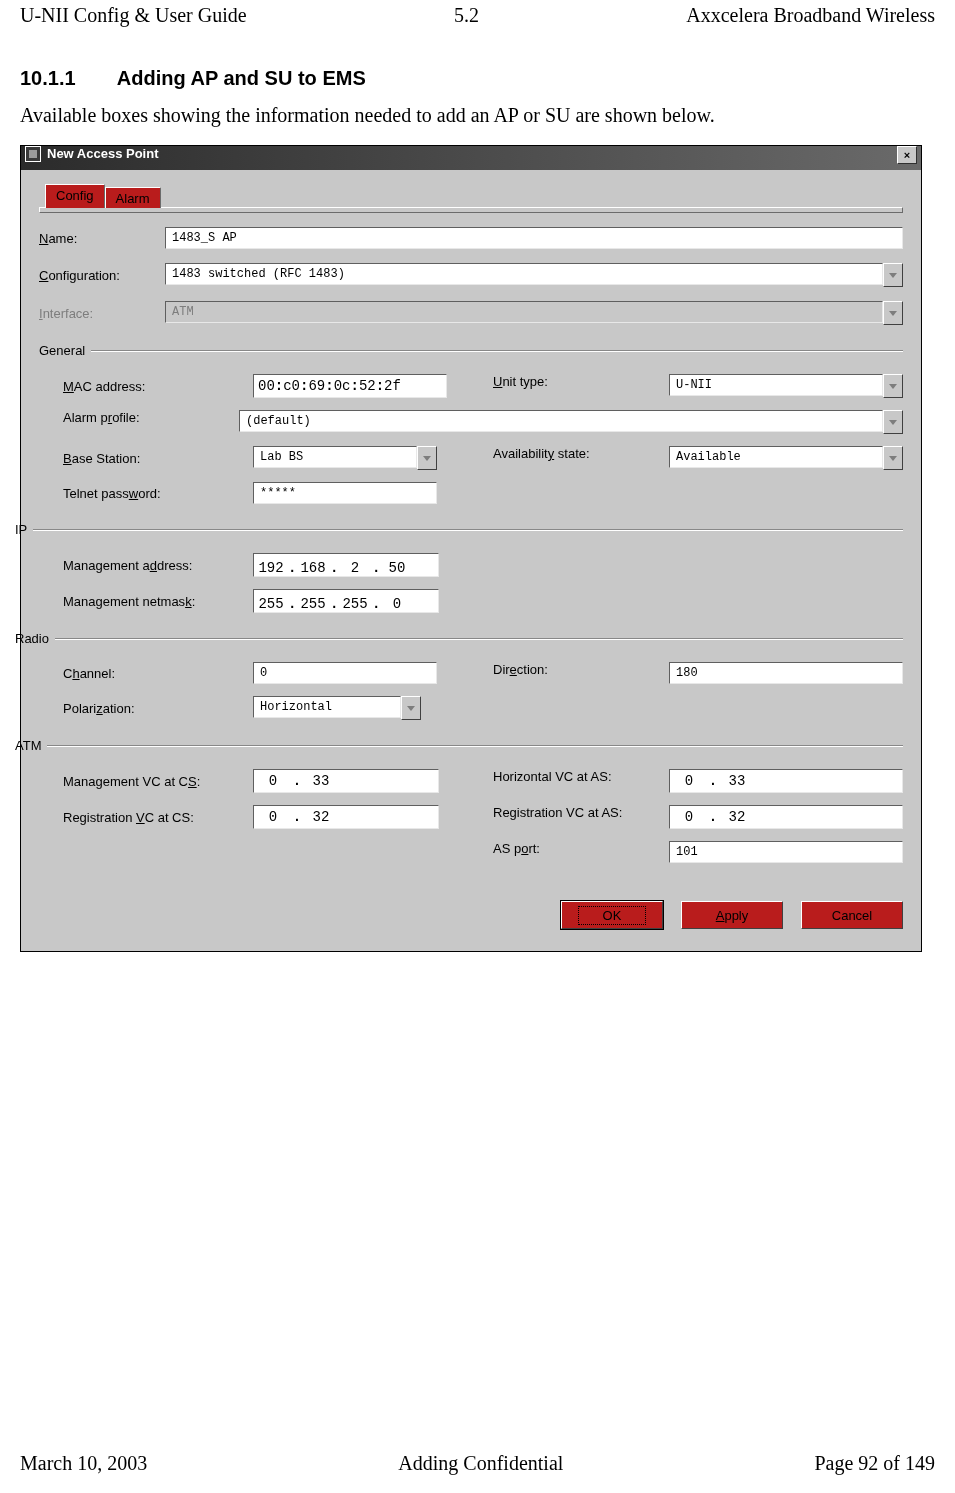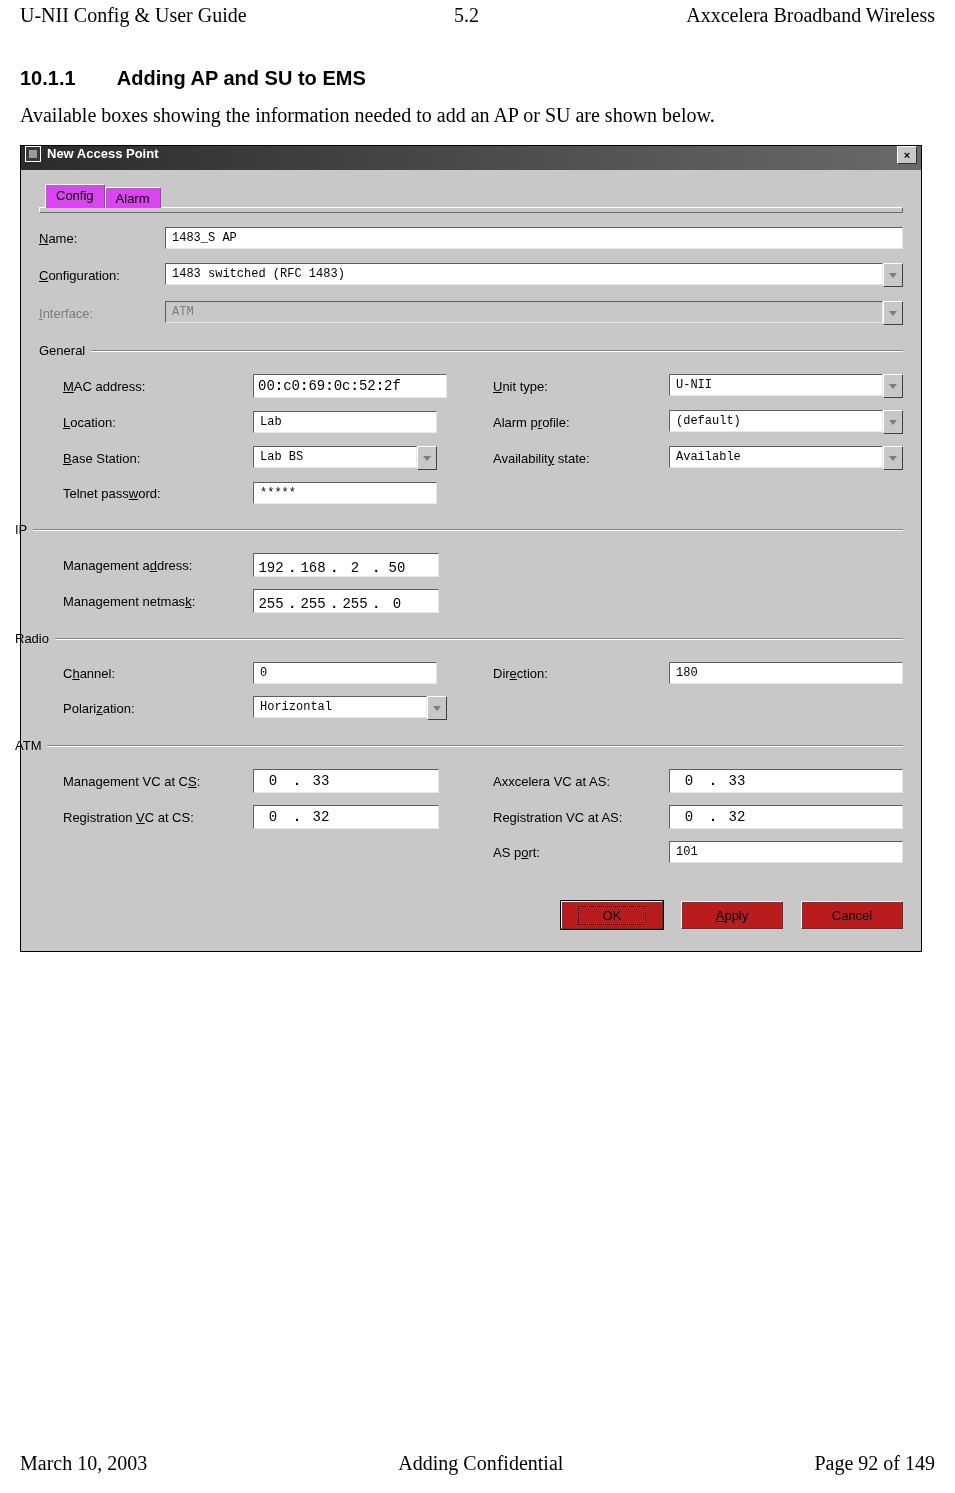--- a/index.html
+++ b/index.html
@@ -19,7 +19,7 @@
   .closebox{width:18px;height:16px;background:#c8c8c8;border-top:1px solid #fff;border-left:1px solid #fff;border-right:1px solid #303030;border-bottom:1px solid #303030;display:flex;align-items:center;justify-content:center;font-family:Arial;font-size:11px;font-weight:bold;color:#000}
   .dlgbody{padding:14px 18px 16px 18px}
   .tabs{display:flex;align-items:flex-end;height:24px;margin-left:6px}
-  .tab{height:22px;border-top:1px solid #fff;border-left:1px solid #fff;border-right:1px solid #6b6b6b;background:#d946ef;padding:3px 10px 0 10px;font-size:13px;box-sizing:border-box;position:relative}
+  .tab{height:22px;border-top:1px solid #fff;border-left:1px solid #fff;border-right:1px solid #6b6b6b;background:#b91c1c;padding:3px 10px 0 10px;font-size:13px;box-sizing:border-box;position:relative}
   .tab.active{height:24px;z-index:2}
   .tab:not(.active){height:21px;margin-top:3px;border-bottom:none}
   .panel{border-top:1px solid #fff;border-left:1px solid #fff;border-right:1px solid #6b6b6b;border-bottom:1px solid #6b6b6b;height:4px;margin-top:-1px}

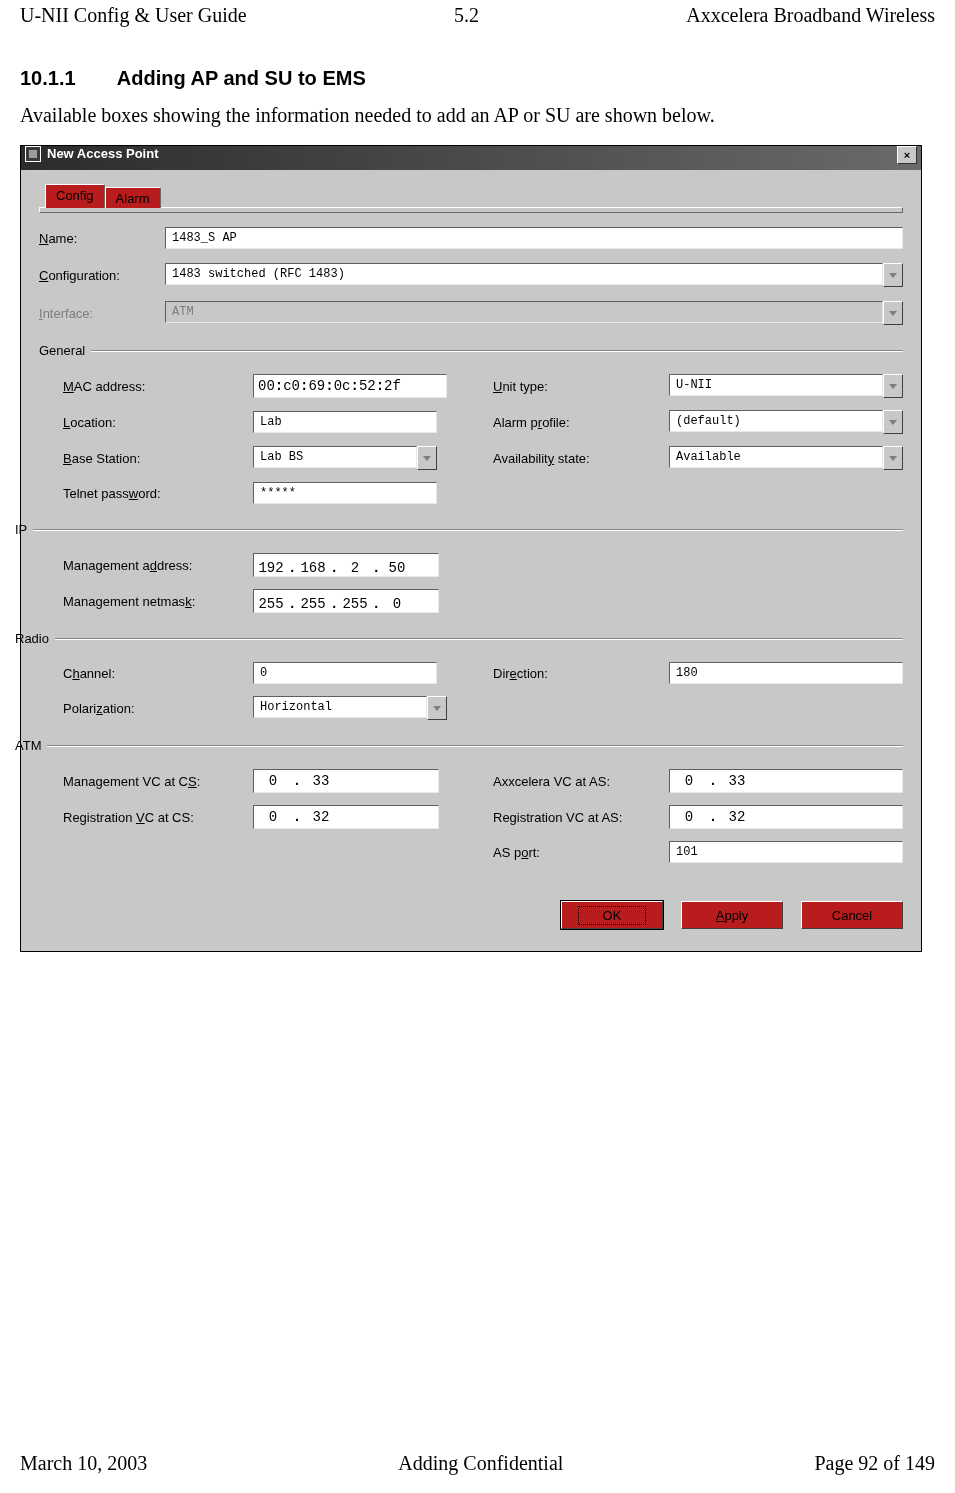--- a/index.html
+++ b/index.html
@@ -44,7 +44,7 @@
   .grpbody{padding-left:24px;padding-top:4px}
   .grprow{display:flex;align-items:center;margin-top:12px}
   .col-l{display:flex;align-items:center;width:430px}
-  .col-r{display:flex;align-items:center;flex:1}
+  .col-r{display:flex;align-items:flex-start;flex:1}
   .glbl{width:190px;font-size:13px}
   .glbl2{width:176px;font-size:13px}
   .macbox{display:flex;border-top:1px solid #5f5f5f;border-left:1px solid #5f5f5f;border-right:1px solid #e8e8e8;border-bottom:1px solid #e8e8e8;background:#fff;height:22px;align-items:center;padding:0 4px;font-family:"Courier New",monospace;font-size:14px;letter-spacing:0px}

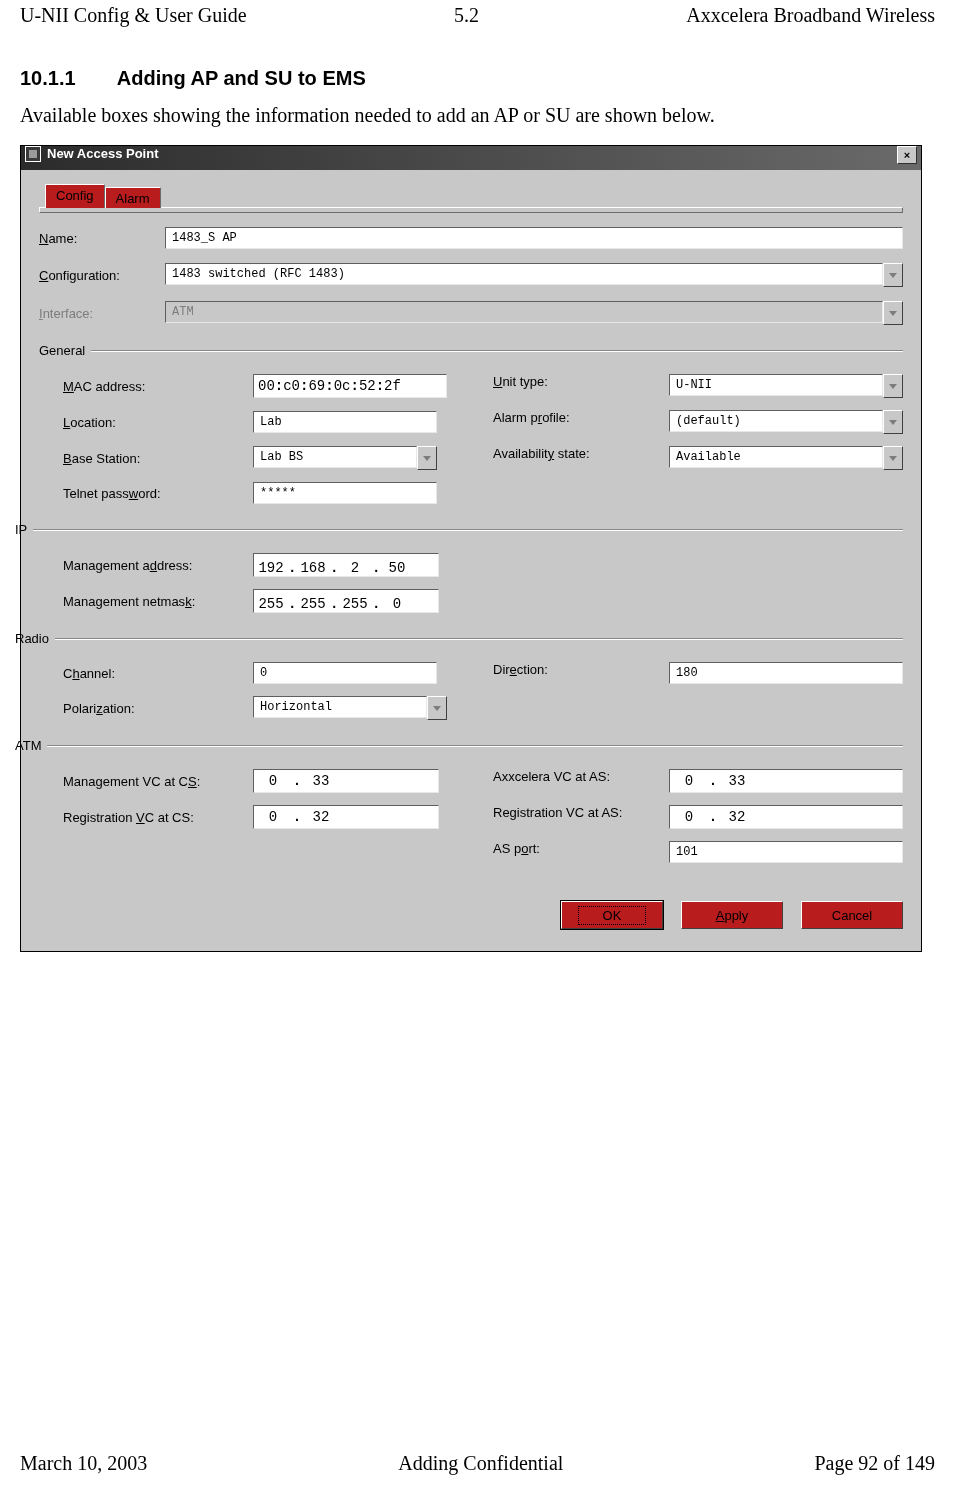--- a/index.html
+++ b/index.html
@@ -148,10 +148,6 @@
           </div>
 
           <div class="grprow">
-            <div class="col-l">
-              <div class="glbl"><span class="underline">L</span>ocation:</div>
-              <div class="fld" style="width:184px">Lab</div>
-            </div>
             <div class="col-r">
               <div class="glbl2">Alarm p<span class="underline">r</span>ofile:</div>
               <div class="combo" style="flex:1">

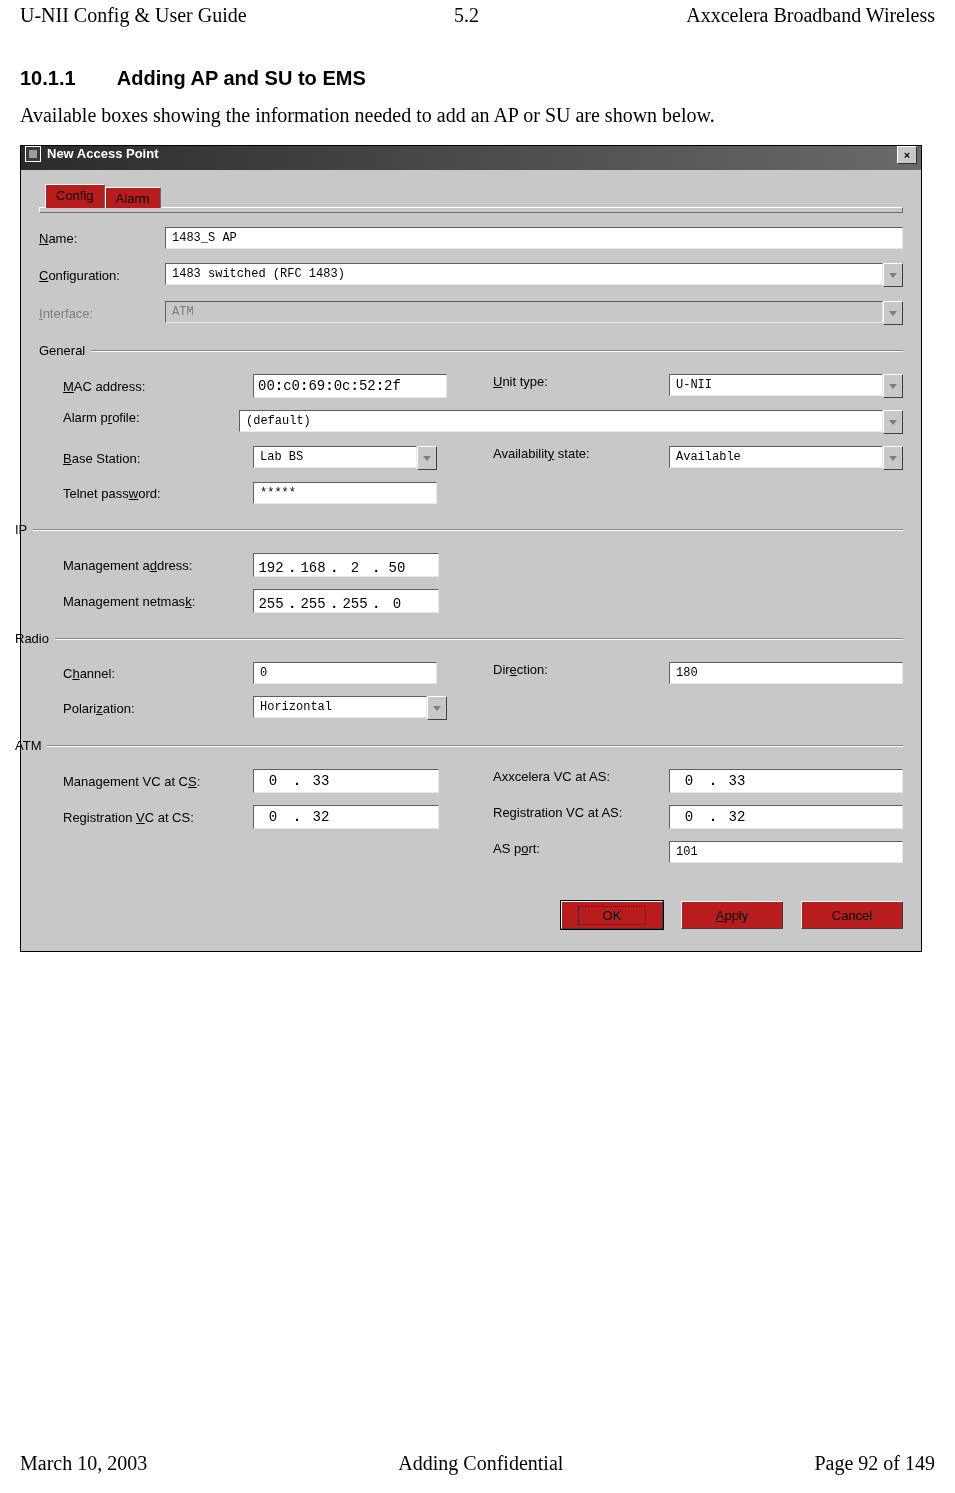--- a/index.html
+++ b/index.html
@@ -241,7 +241,7 @@
           <div class="grprow">
             <div class="col-l">
               <div class="glbl">Polari<span class="underline">z</span>ation:</div>
-              <div class="combo" style="width:194px">
+              <div class="combo" style="width:168px">
                 <div class="fld">Horizontal</div>
                 <div class="cbtn dim"></div>
               </div>

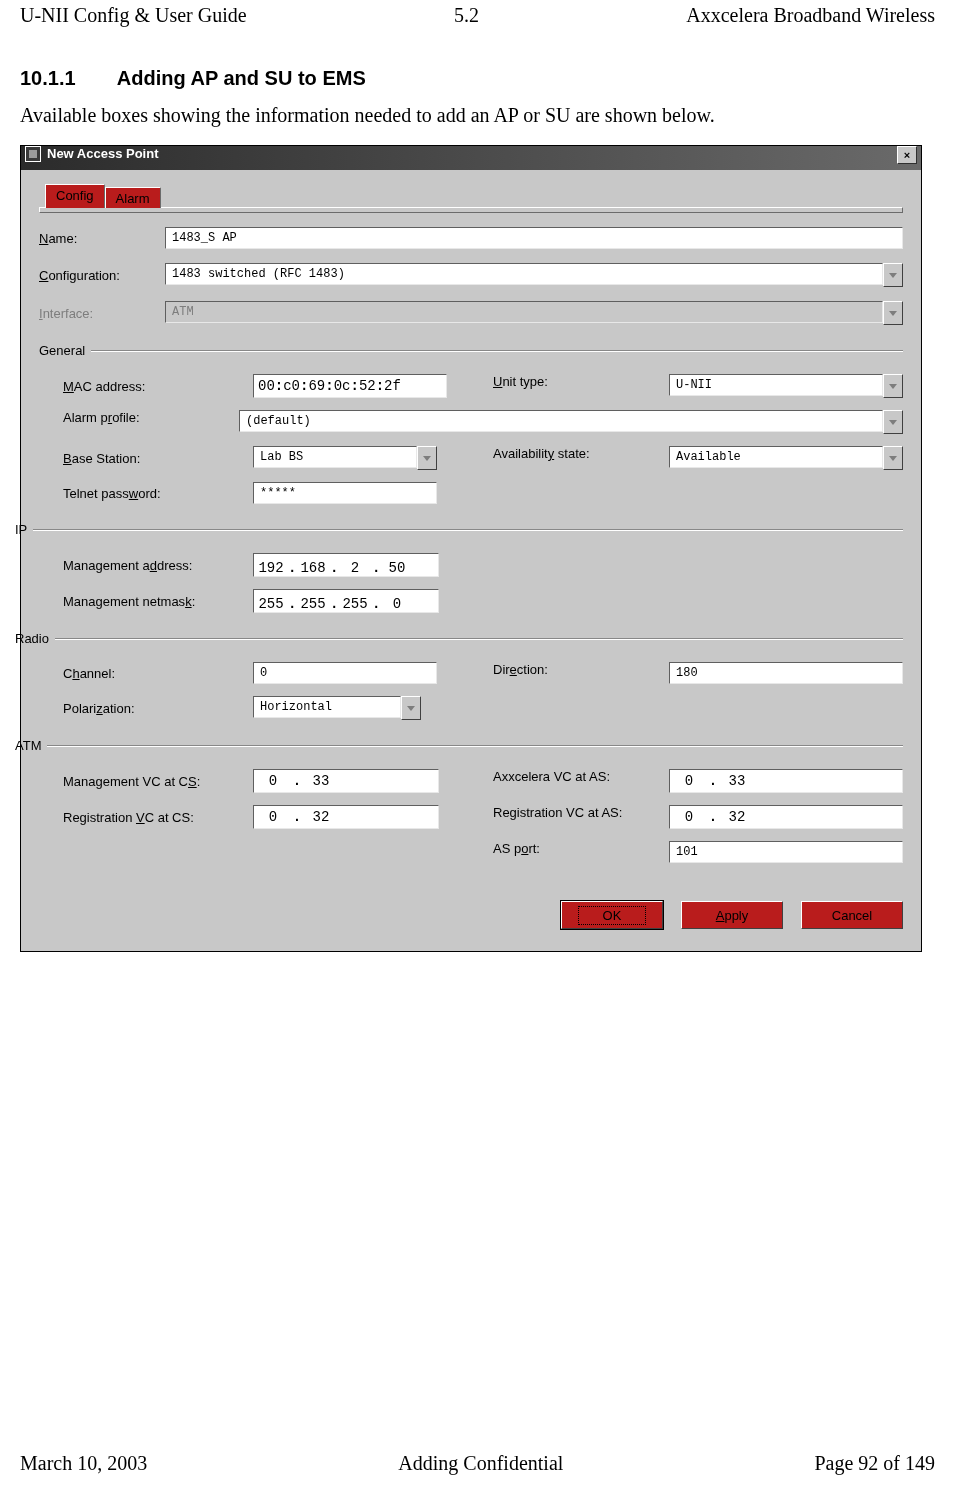--- a/index.html
+++ b/index.html
@@ -266,7 +266,7 @@
               </div>
             </div>
             <div class="col-r">
-              <div class="glbl2">Axxcelera VC at AS:</div>
+              <div class="glbl2">Horizontal VC at AS:</div>
               <div class="vcbox" style="flex:1">
                 <span class="o">0</span>
                   <span class="d">.</span>

